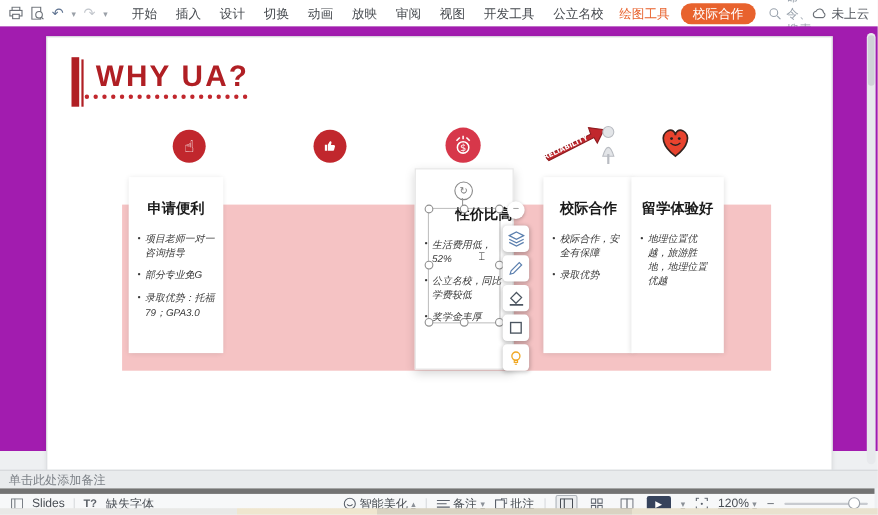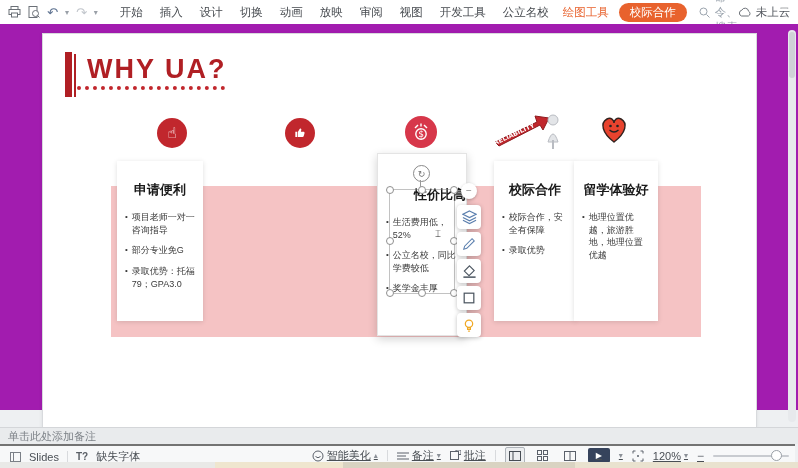--- a/index.html
+++ b/index.html
@@ -52,7 +52,7 @@
     box-shadow:0 1px 5px rgba(0,0,0,.13);
   }
   .card .ctitle{margin-top:20px;text-align:center;font-size:13px;font-weight:bold;color:#1a1a1a;}
-  .card ul{list-style:none;margin:12px 0 0 0;padding:0 8px 0 8px;}
+  .card ul{list-style:none;margin:12px 0 0 0;padding:0 8px 0 8px;font-style:italic;}
   .card li{display:flex;gap:4px;font-size:9px;line-height:1.4;color:#3a3a3a;margin-bottom:8px;}
   .card li::before{content:"•";font-size:8px;color:#3a3a3a;line-height:1.6;}
   .c1{left:74px;}

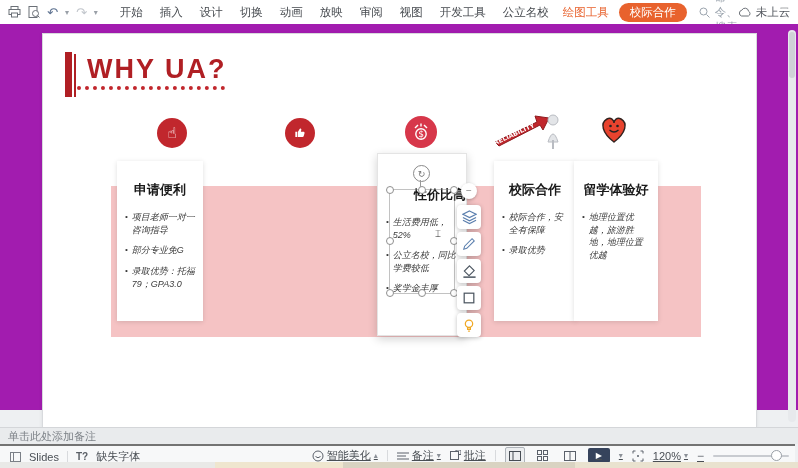--- a/index.html
+++ b/index.html
@@ -109,8 +109,8 @@
   }
   .statusbar{
     position:absolute;left:0;top:444px;width:795px;height:18px;
-    background:#f7f8f9;border-top:2px solid #737373;
-    display:flex;align-items:flex-end;font-size:11px;color:#4a4f55;
+    background:#f7f8f9;border-top:5px solid #737373;
+    display:flex;align-items:center;font-size:11px;color:#4a4f55;
   }
   .sb-left{display:flex;align-items:center;gap:8px;padding-left:10px;}
   .sb-sep{width:1px;height:11px;background:#d8dadd;}

